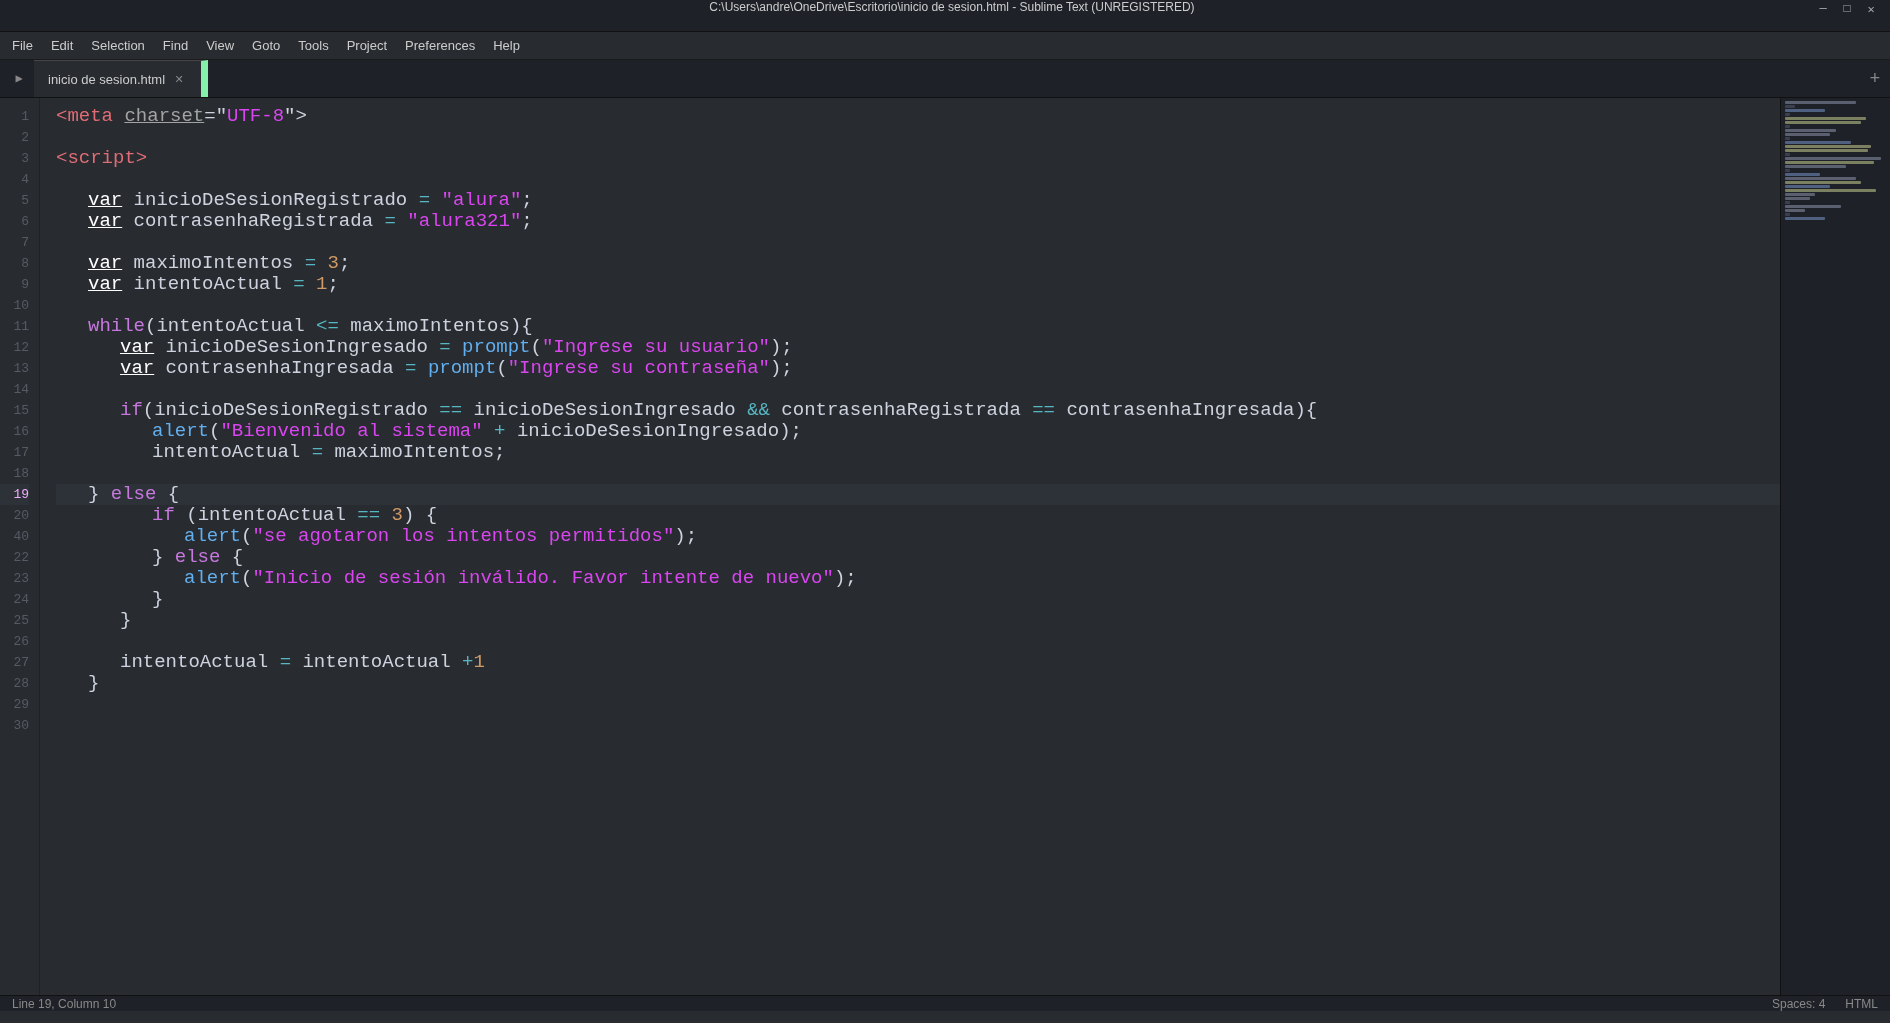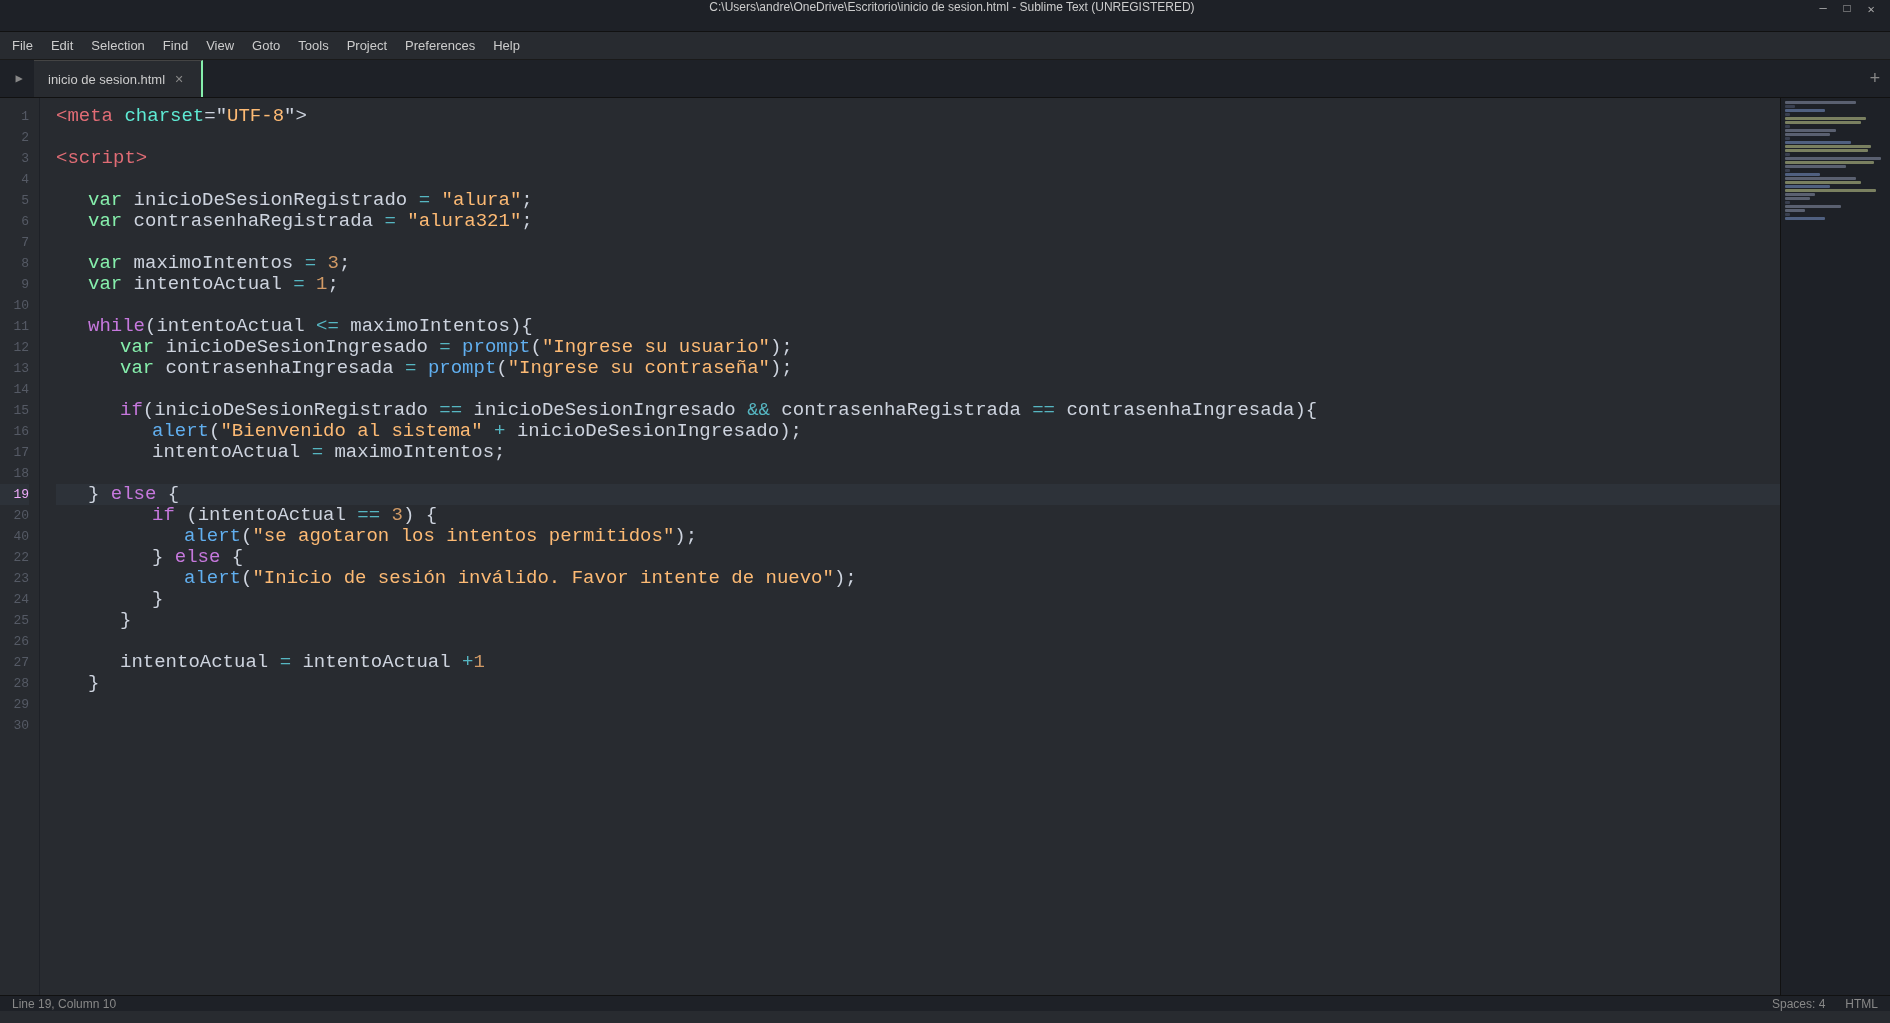--- a/index.html
+++ b/index.html
@@ -92,7 +92,7 @@
       color: #ccc;
       font-family: Arial, sans-serif;
       font-size: 13px;
-      border-right: 2px solid #86efac;
+      border-right: 7px solid #86efac;
       border-top: 1px solid #444;
       cursor: pointer;
       min-width: 150px;

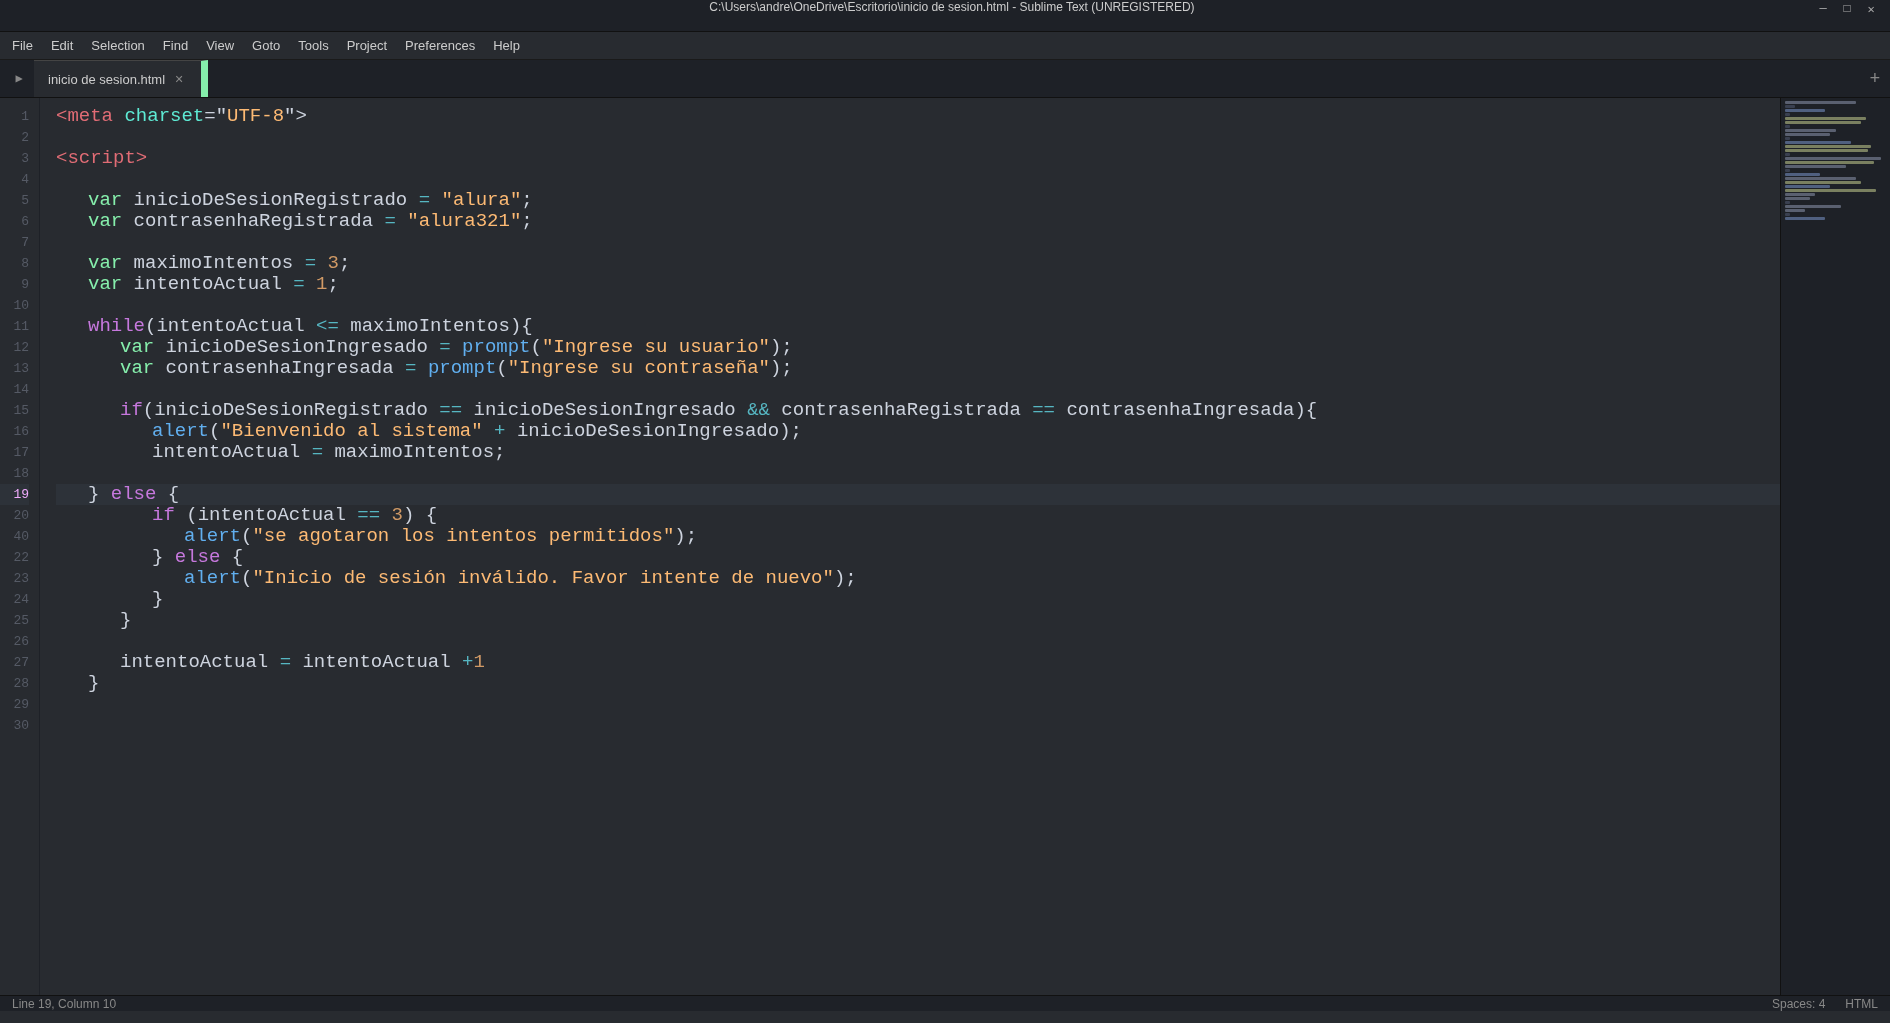--- a/index.html
+++ b/index.html
@@ -209,7 +209,7 @@
 
     
     .kw-tag { color: #e06c75; }         
-    .kw-attr { color: #5eead4; }        
+    .kw-attr { color: #a3a3a3; text-decoration: underline; }        
     .kw-string { color: #fdba74; }      
     .kw-var { color: #86efac; }         
     .kw-while { color: #c678dd; }       

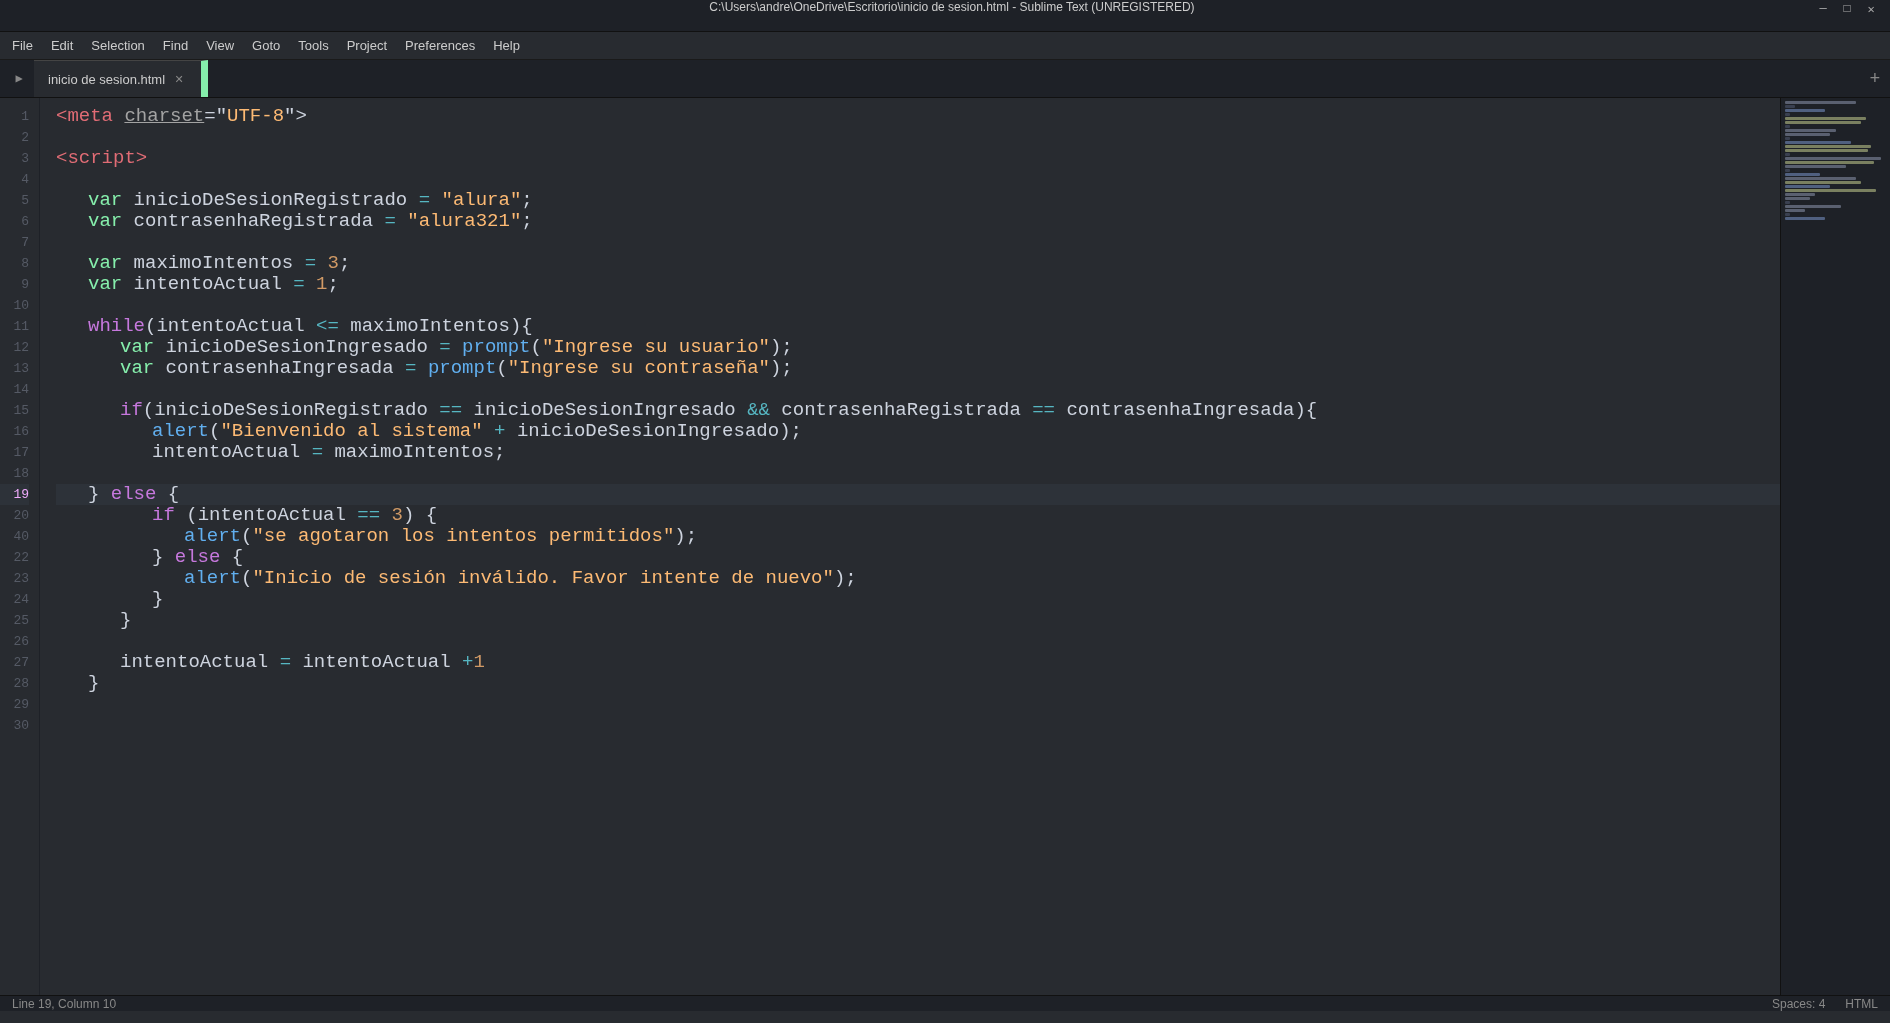--- a/index.html
+++ b/index.html
@@ -210,7 +210,7 @@
     
     .kw-tag { color: #e06c75; }         
     .kw-attr { color: #a3a3a3; text-decoration: underline; }        
-    .kw-string { color: #fdba74; }      
+    .kw-string { color: #d946ef; }      
     .kw-var { color: #86efac; }         
     .kw-while { color: #c678dd; }       
     .kw-func { color: #61afef; }        

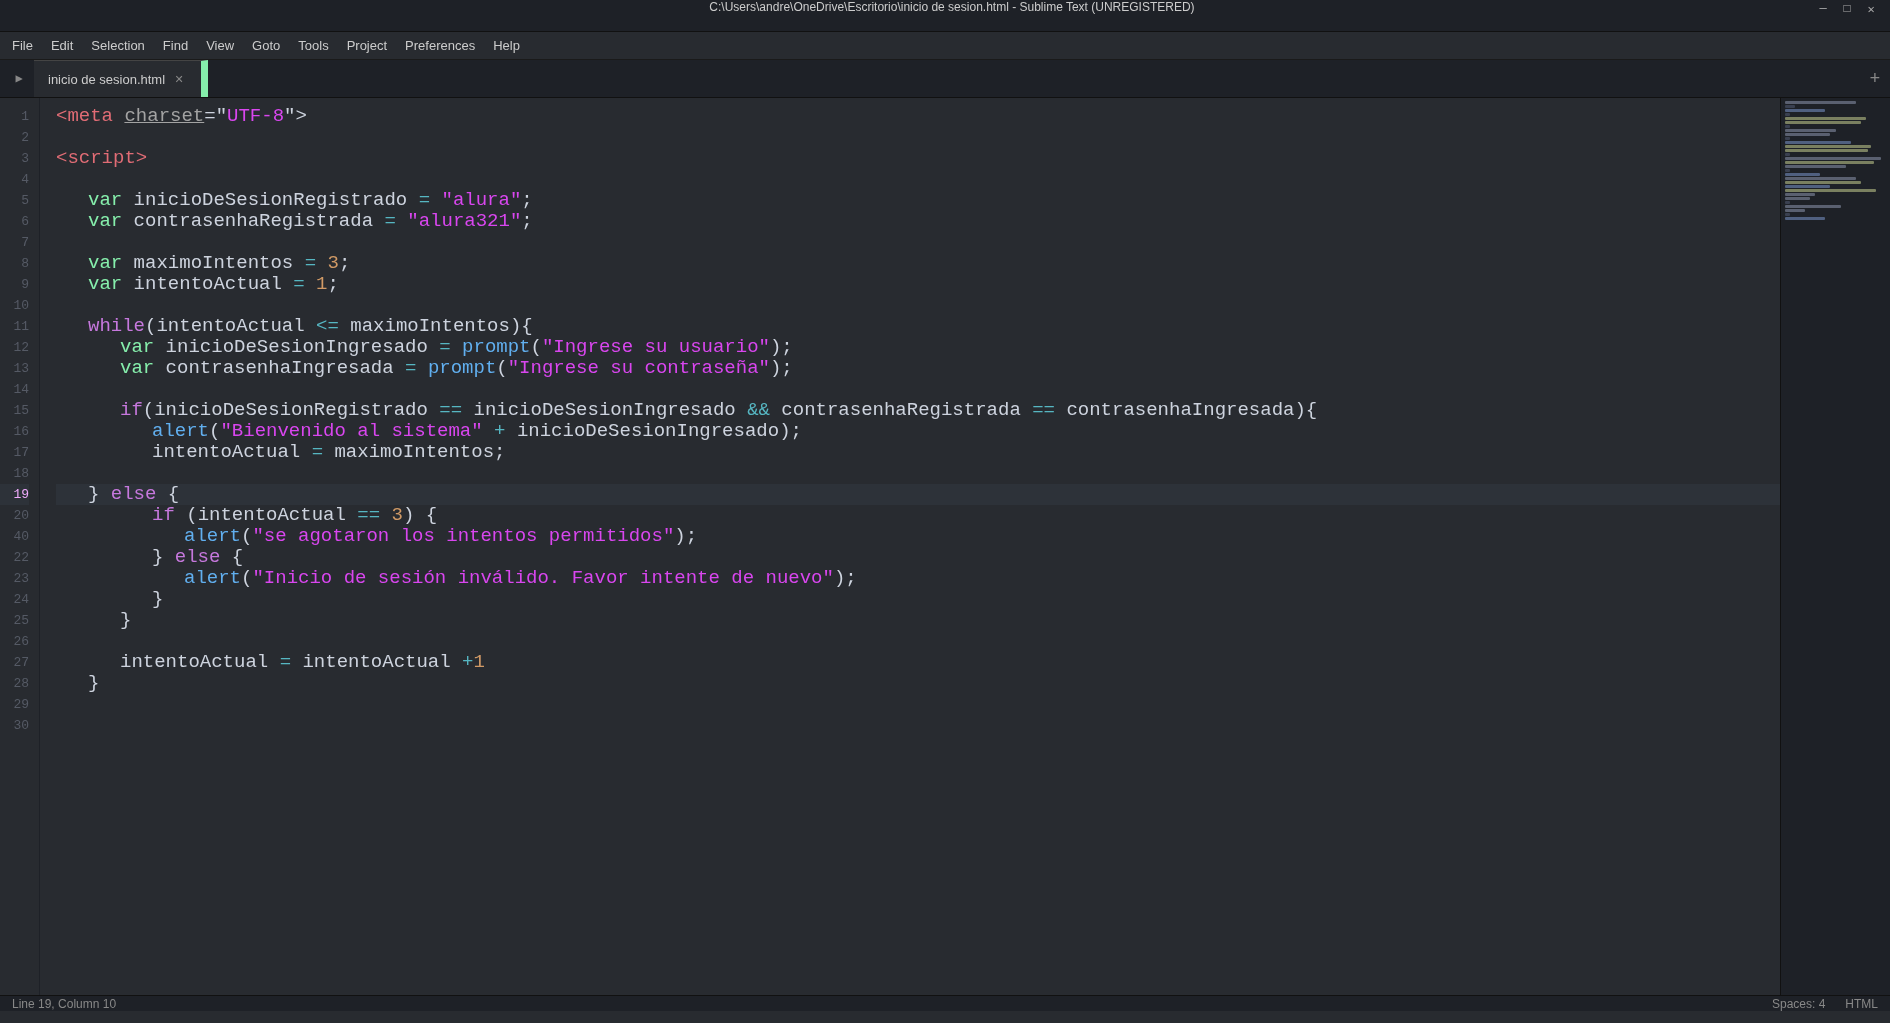--- a/index.html
+++ b/index.html
@@ -211,7 +211,7 @@
     .kw-tag { color: #e06c75; }         
     .kw-attr { color: #a3a3a3; text-decoration: underline; }        
     .kw-string { color: #d946ef; }      
-    .kw-var { color: #86efac; }         
+    .kw-var { color: #ffffff; text-decoration: underline; }         
     .kw-while { color: #c678dd; }       
     .kw-func { color: #61afef; }        
     .kw-op { color: #56b6c2; }          

